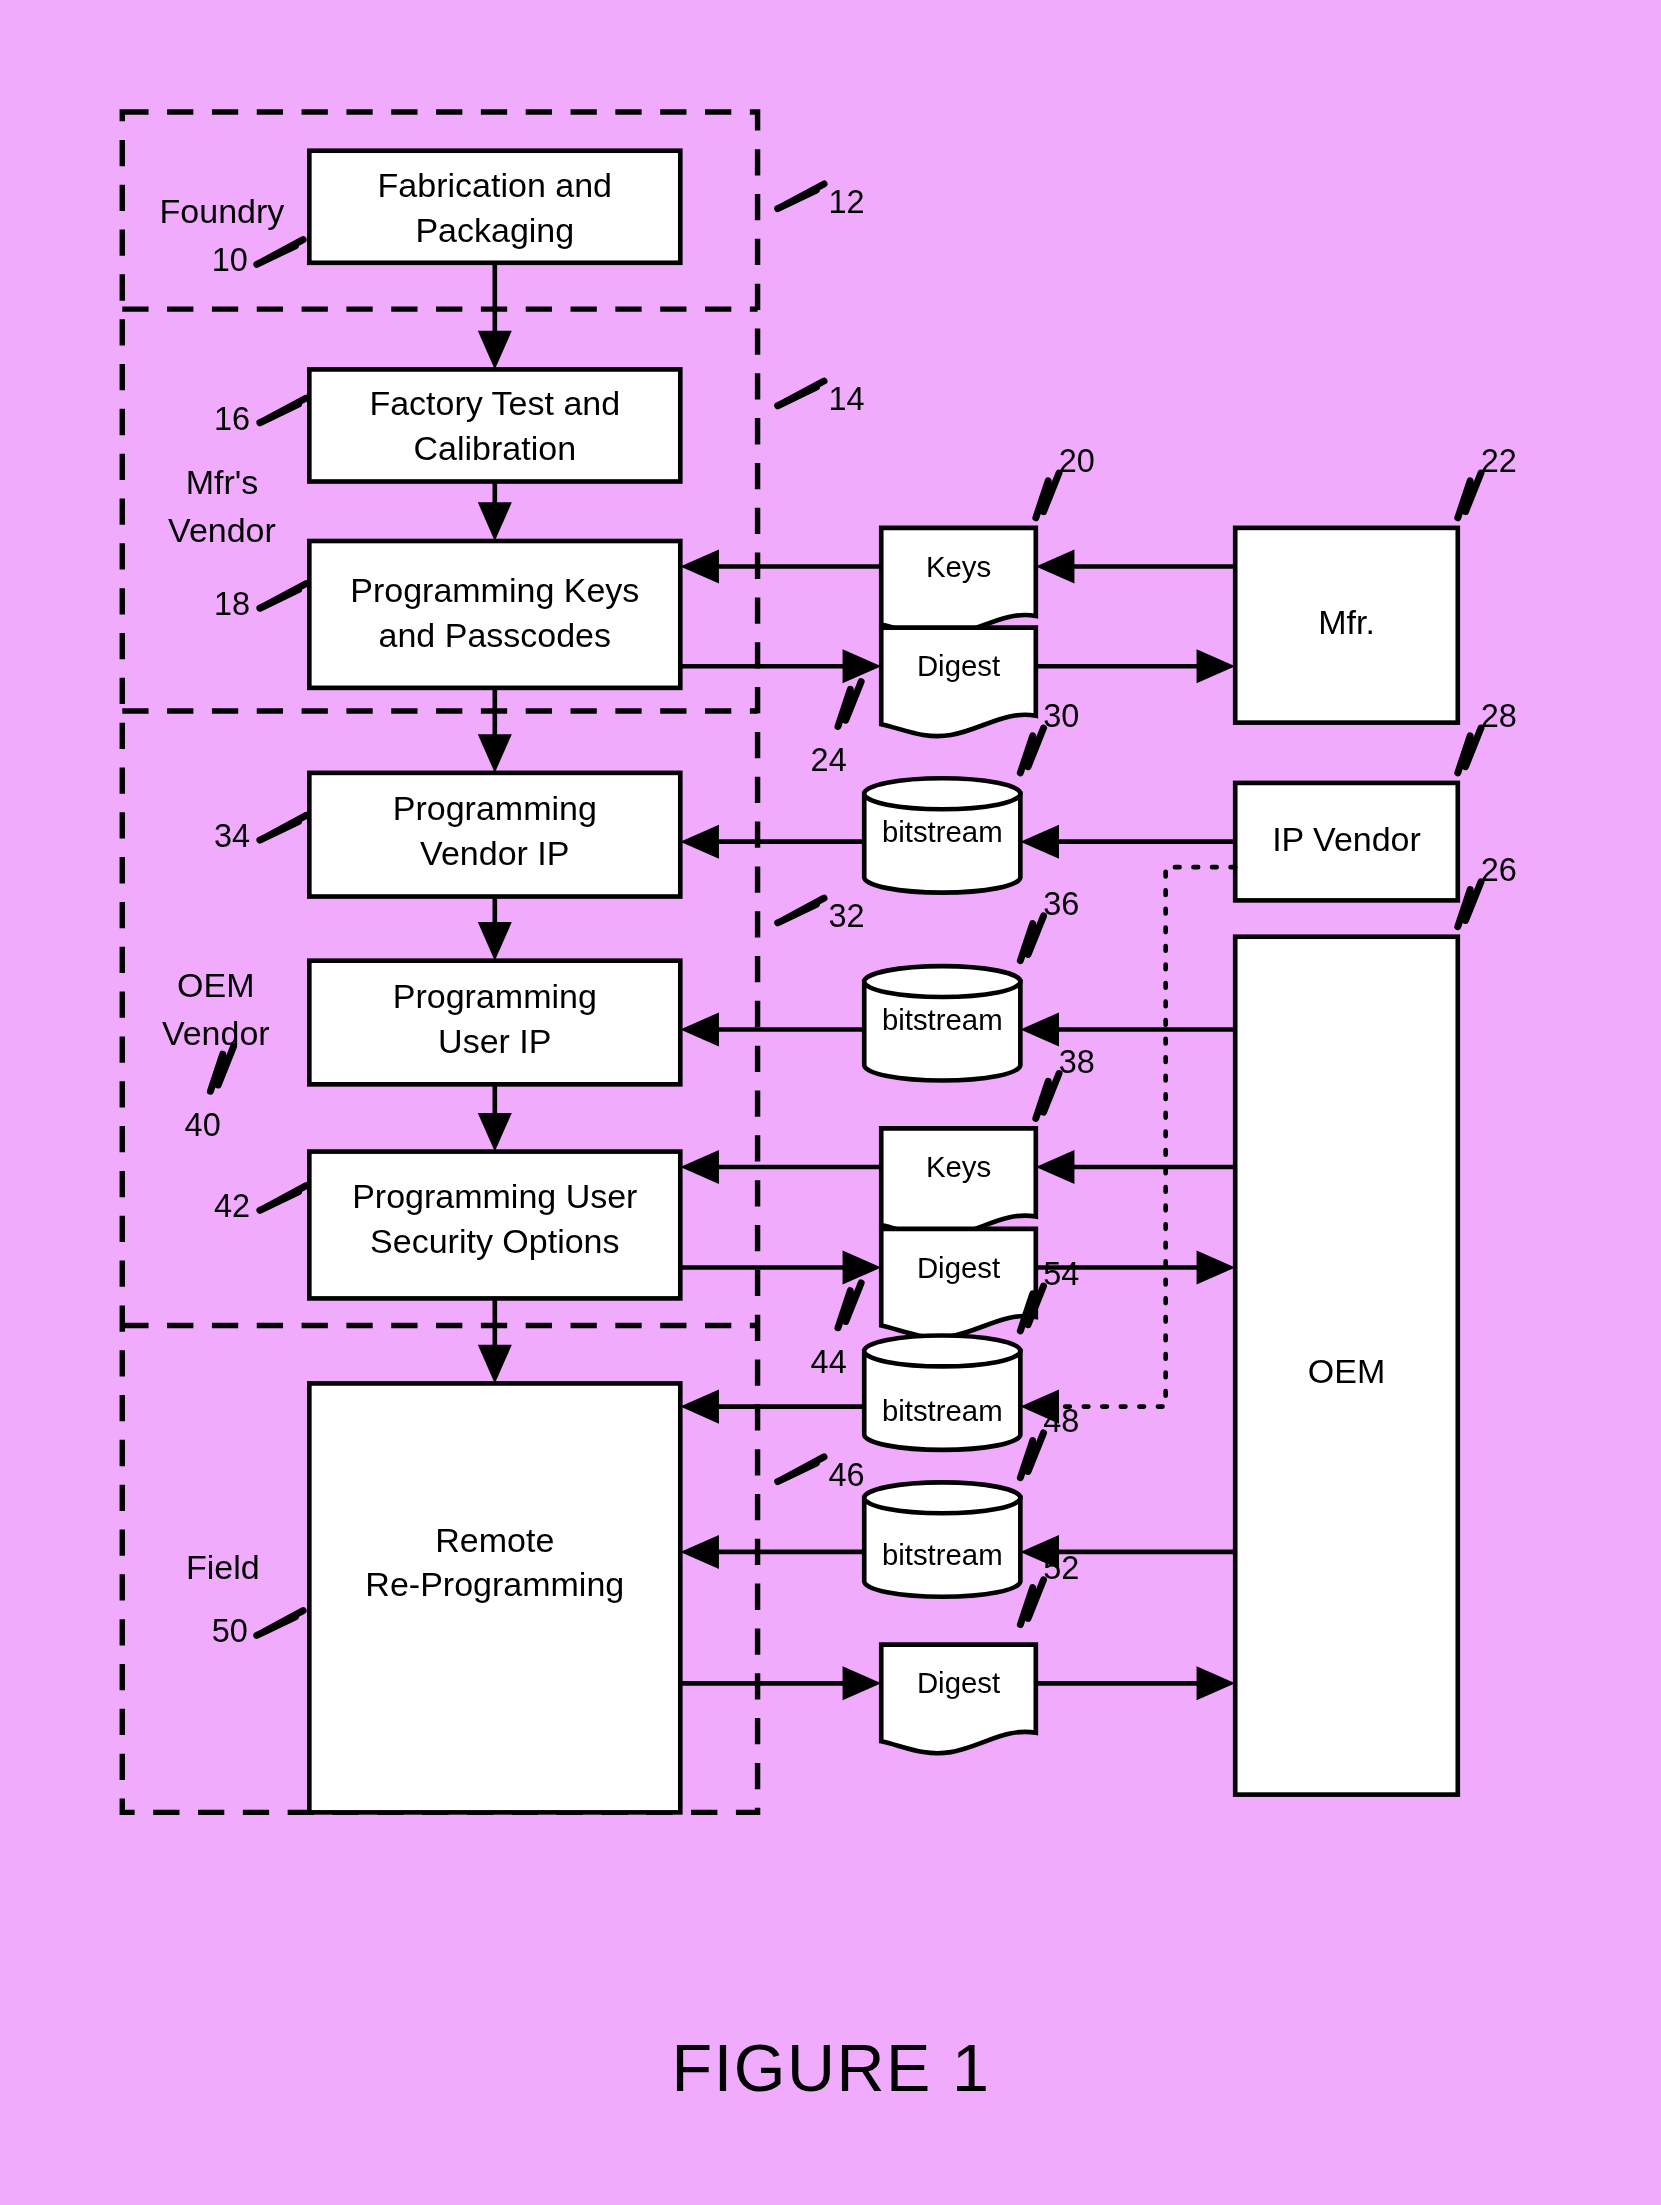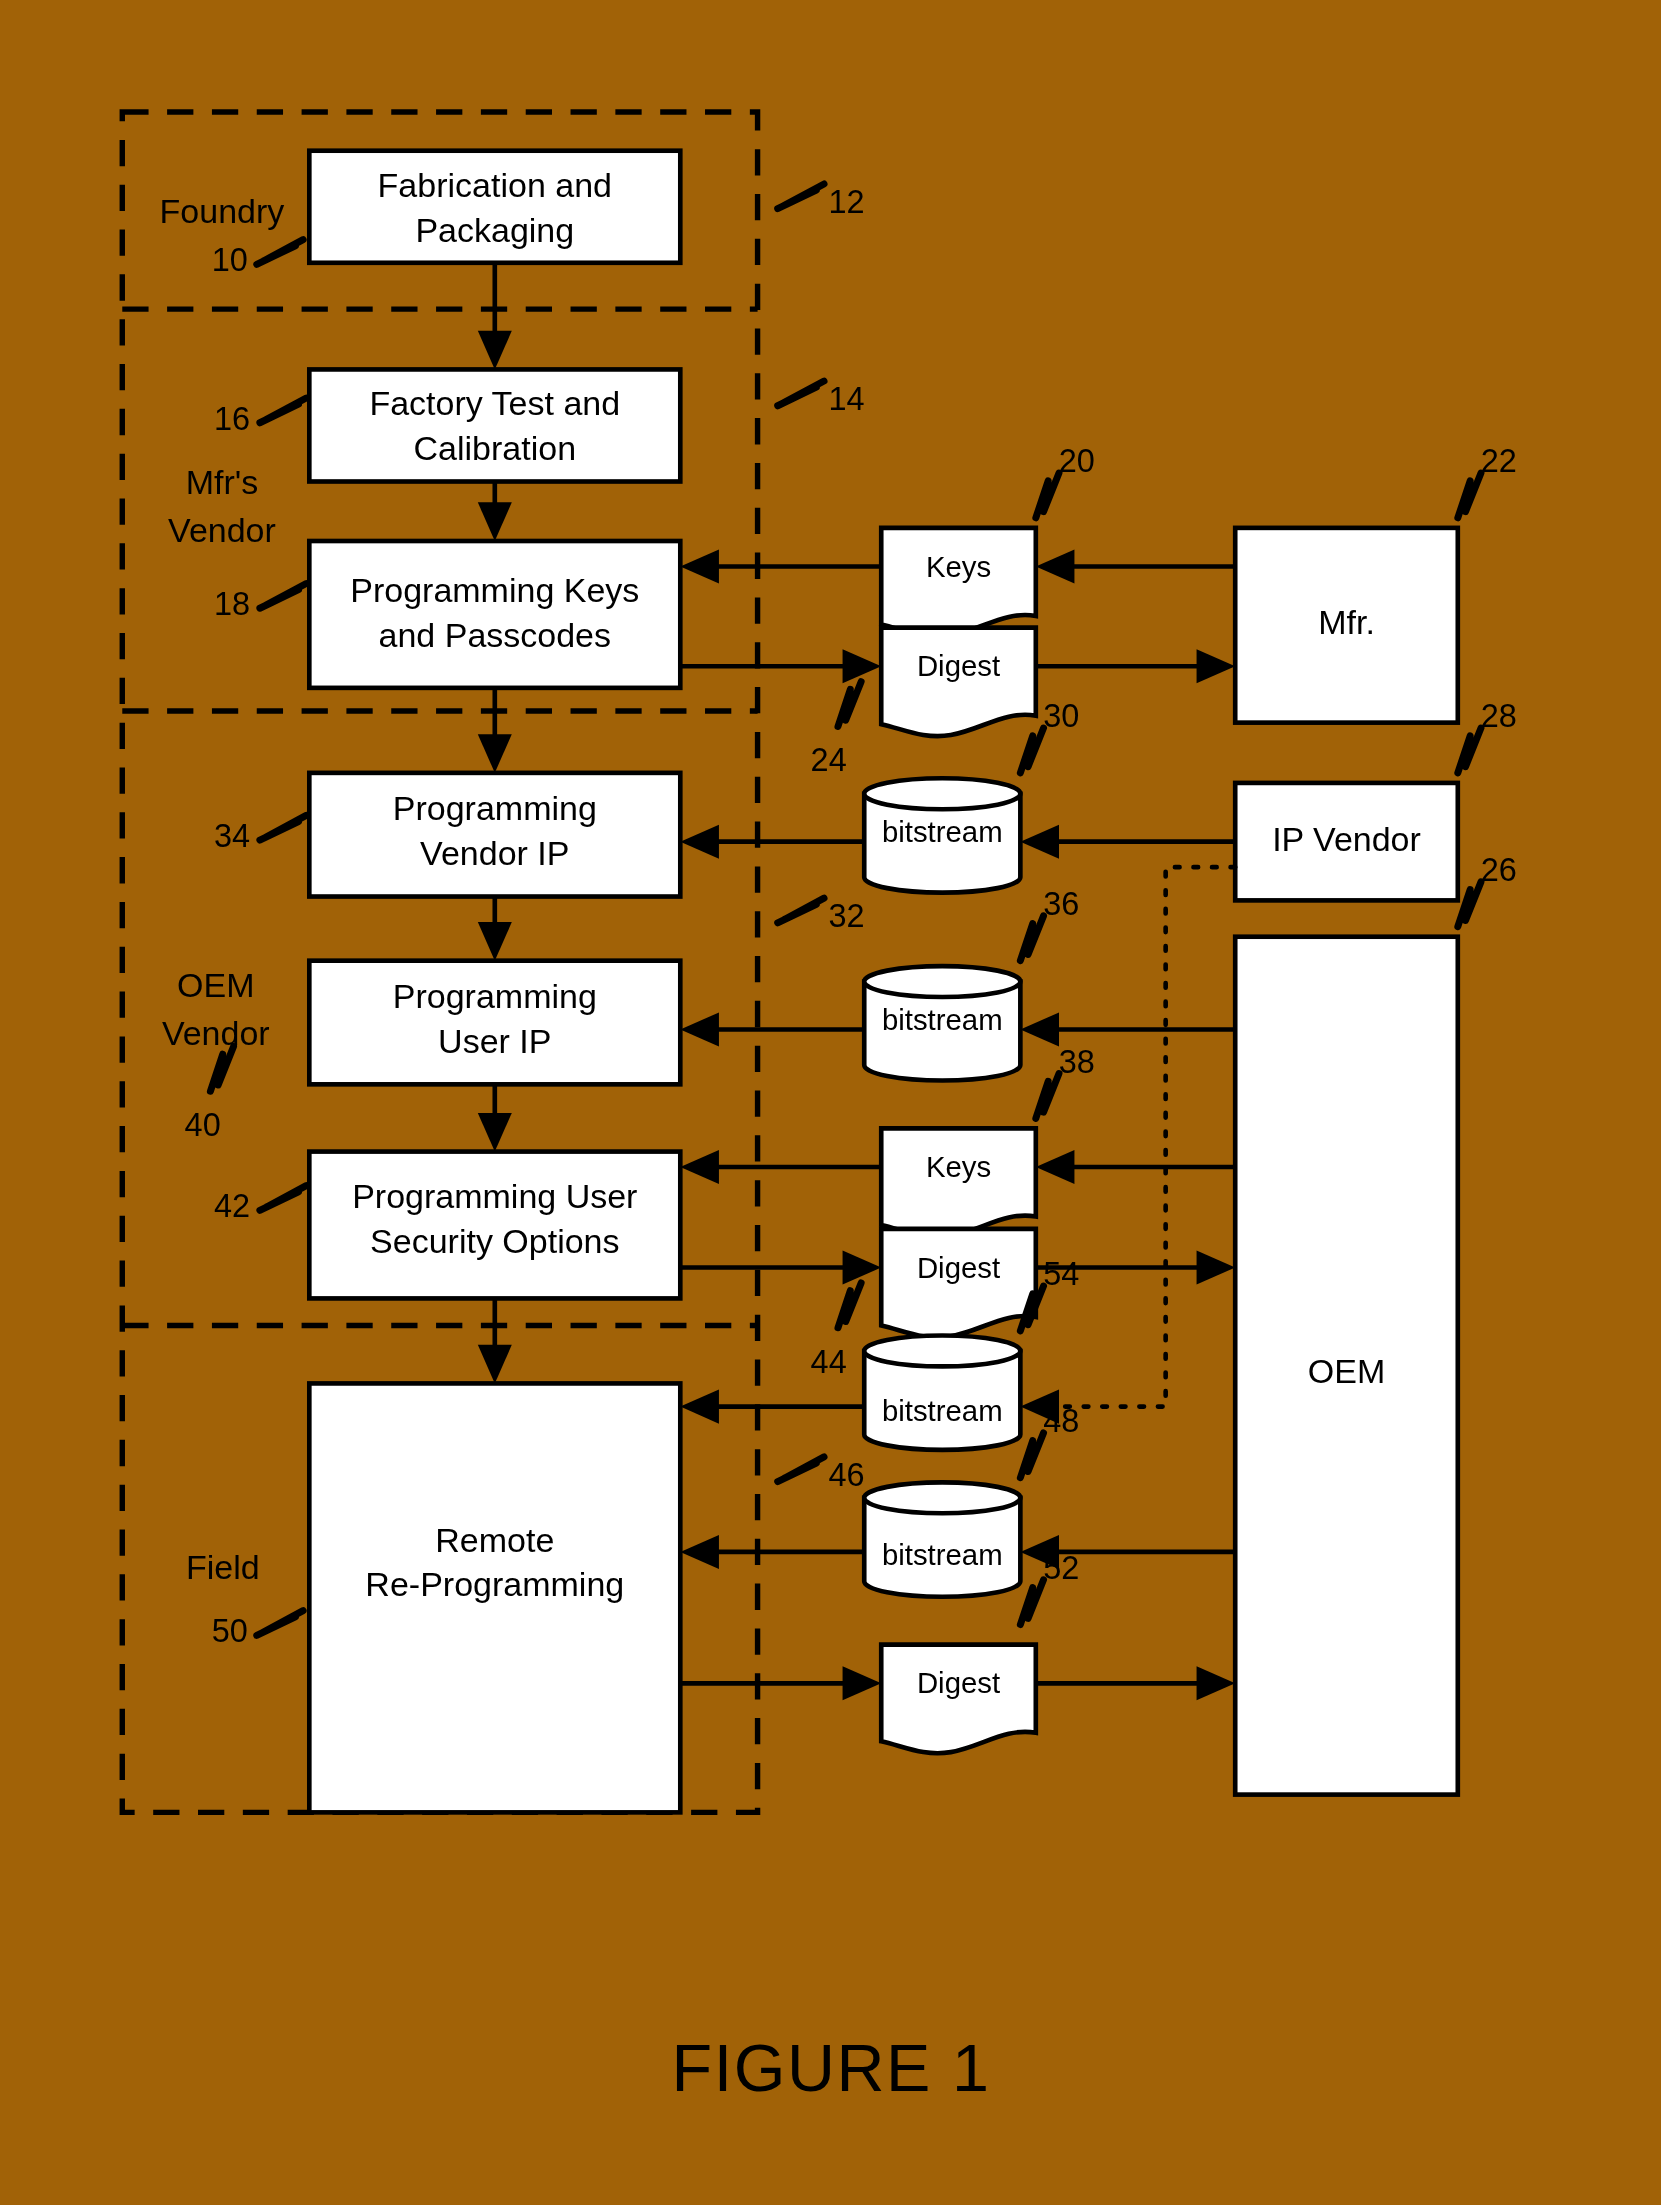--- a/index.html
+++ b/index.html
@@ -15,7 +15,7 @@
     position: relative;
     width: 1662px;
     height: 2205px;
-    background: #a16207;
+    background: #f0abfc;
     overflow: hidden;
   }
   #figure-svg {

